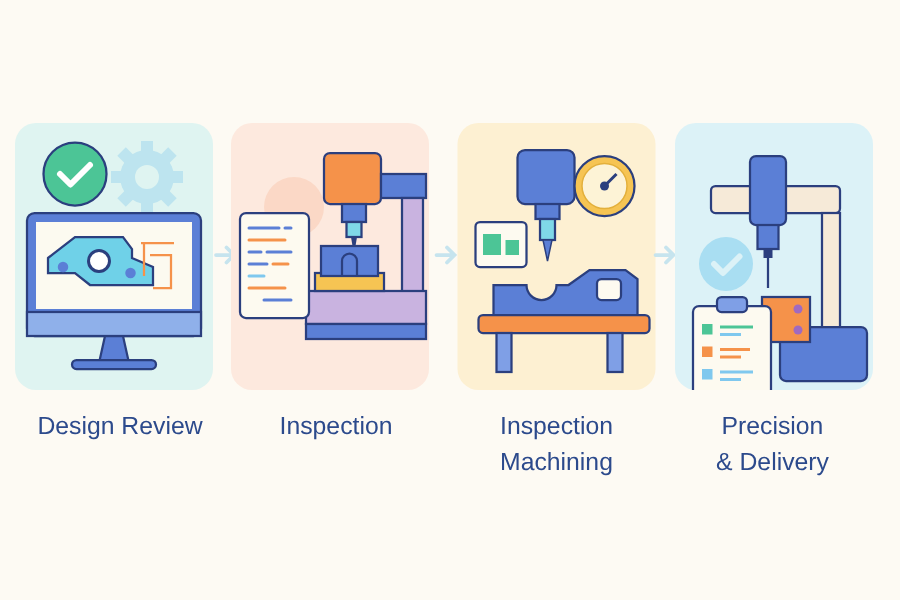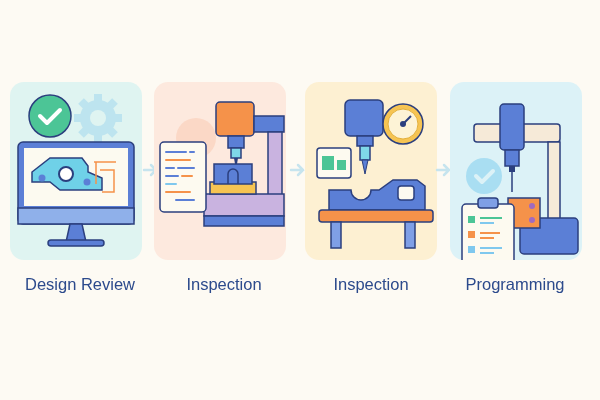--- a/index.html
+++ b/index.html
@@ -143,7 +143,7 @@
   <span>Inspection</span>
 </div>
 <div class="label" style="left:440px">
-  <span>Programming</span>
+  <span>Precision</span>
 </div>
 
 </body></html>

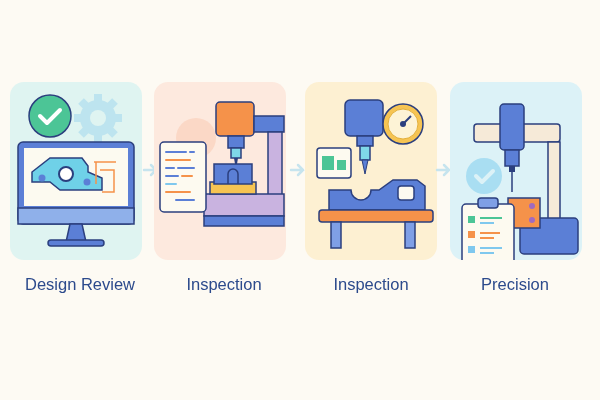--- a/index.html
+++ b/index.html
@@ -141,6 +141,7 @@
 </div>
 <div class="label" style="left:296px">
   <span>Inspection</span>
+  <span>Machining</span>
 </div>
 <div class="label" style="left:440px">
   <span>Precision</span>

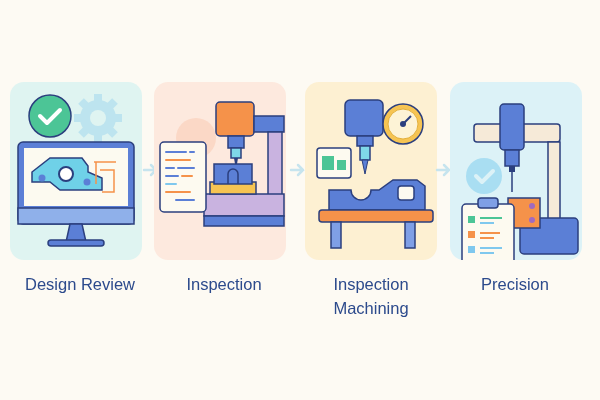--- a/index.html
+++ b/index.html
@@ -145,6 +145,7 @@
 </div>
 <div class="label" style="left:440px">
   <span>Precision</span>
+  <span>&amp; Delivery</span>
 </div>
 
 </body></html>

